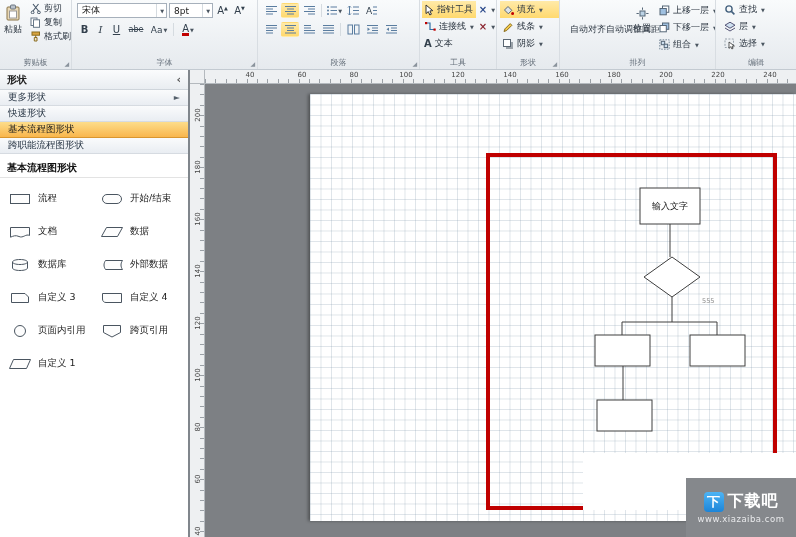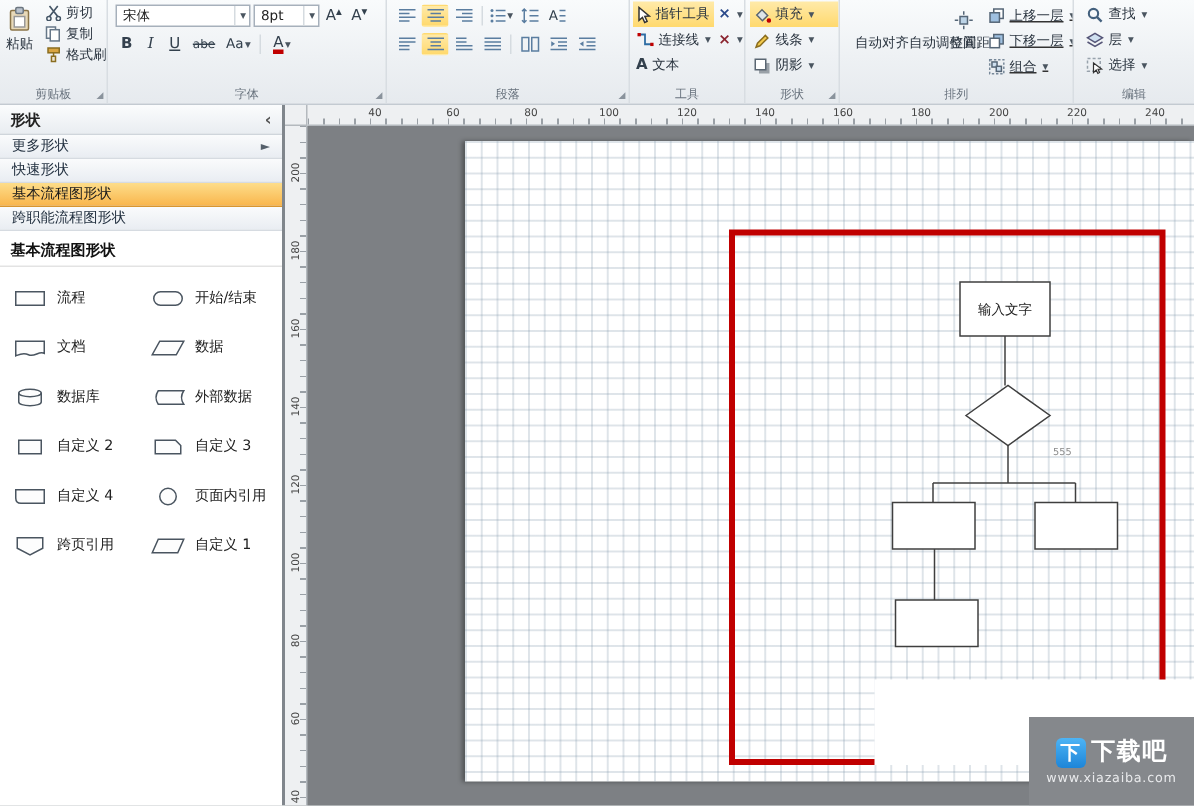--- a/index.html
+++ b/index.html
@@ -330,7 +330,7 @@
             </svg>
           <span>位置</span>
         </div>
-        <div style="display:flex;flex-direction:column;text-decoration:underline;">
+        <div style="display:flex;flex-direction:column;">
           <div class="stackbtn">
             <svg width="11" height="11">
                 <rect x="3.5" y="1" width="6.3" height="6.3" fill="#fff" stroke="#567"></rect>

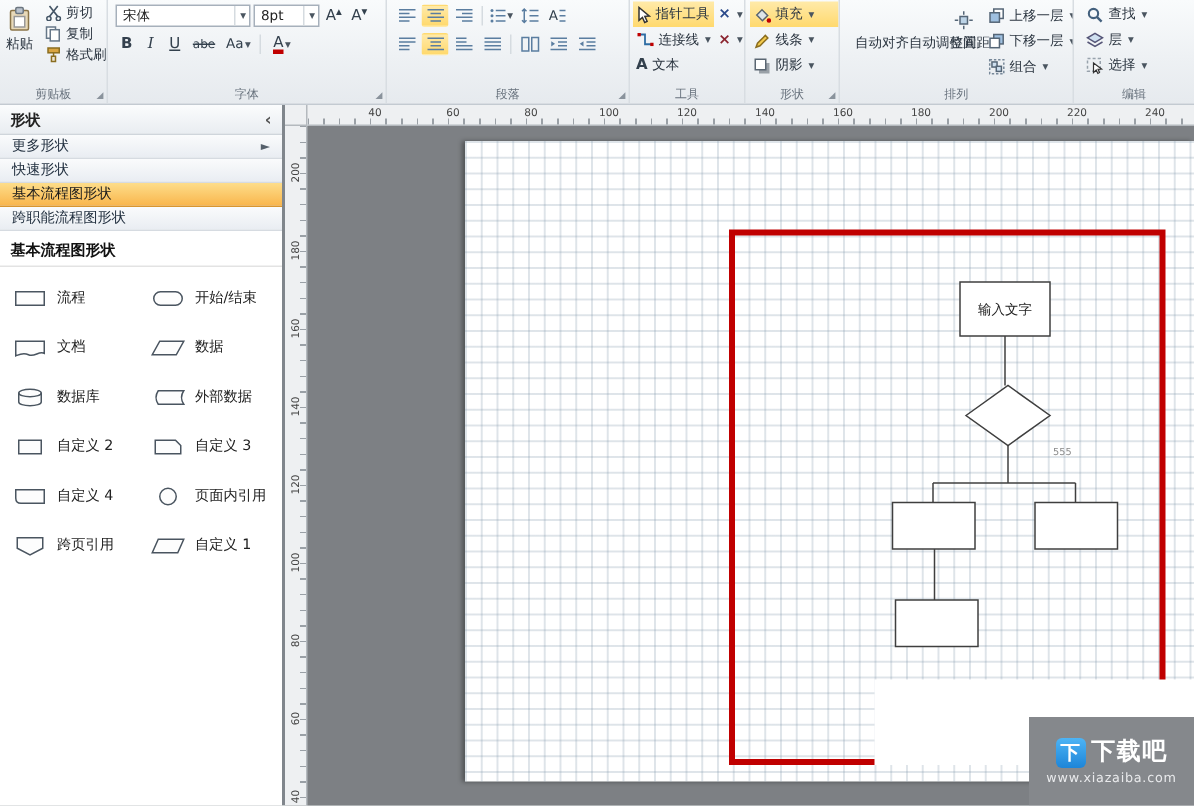--- a/index.html
+++ b/index.html
@@ -451,12 +451,6 @@
       </div>
       <div class="p-item">
         <svg class="sicon" width="25" height="16">
-            <rect x="4.5" y="3.5" width="15" height="9"></rect>
-          </svg>
-        <span>自定义 2</span>
-      </div>
-      <div class="p-item">
-        <svg class="sicon" width="25" height="16">
             <path d="M3.5 3.5 H17 L20.5 7 V12.5 H3.5 Z"></path>
           </svg>
         <span>自定义 3</span>

